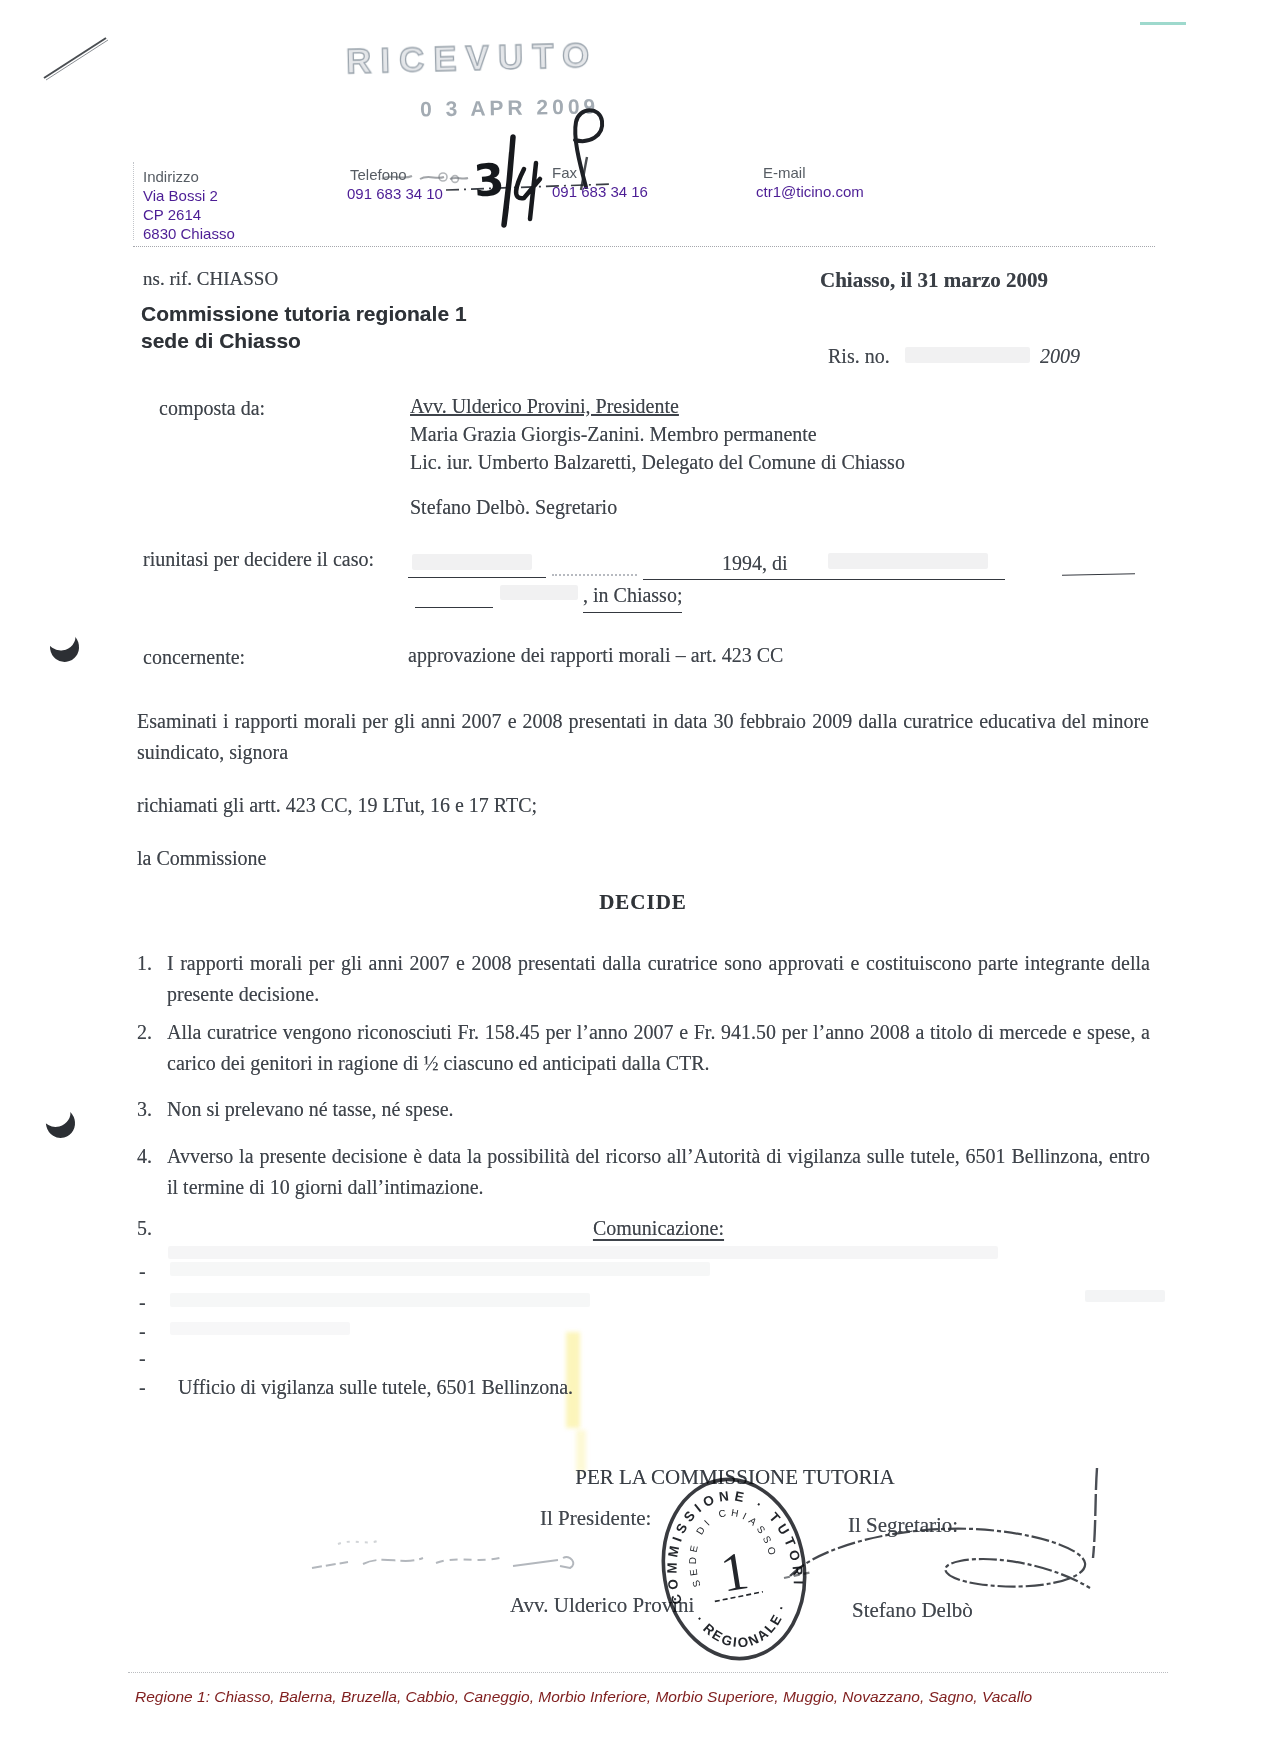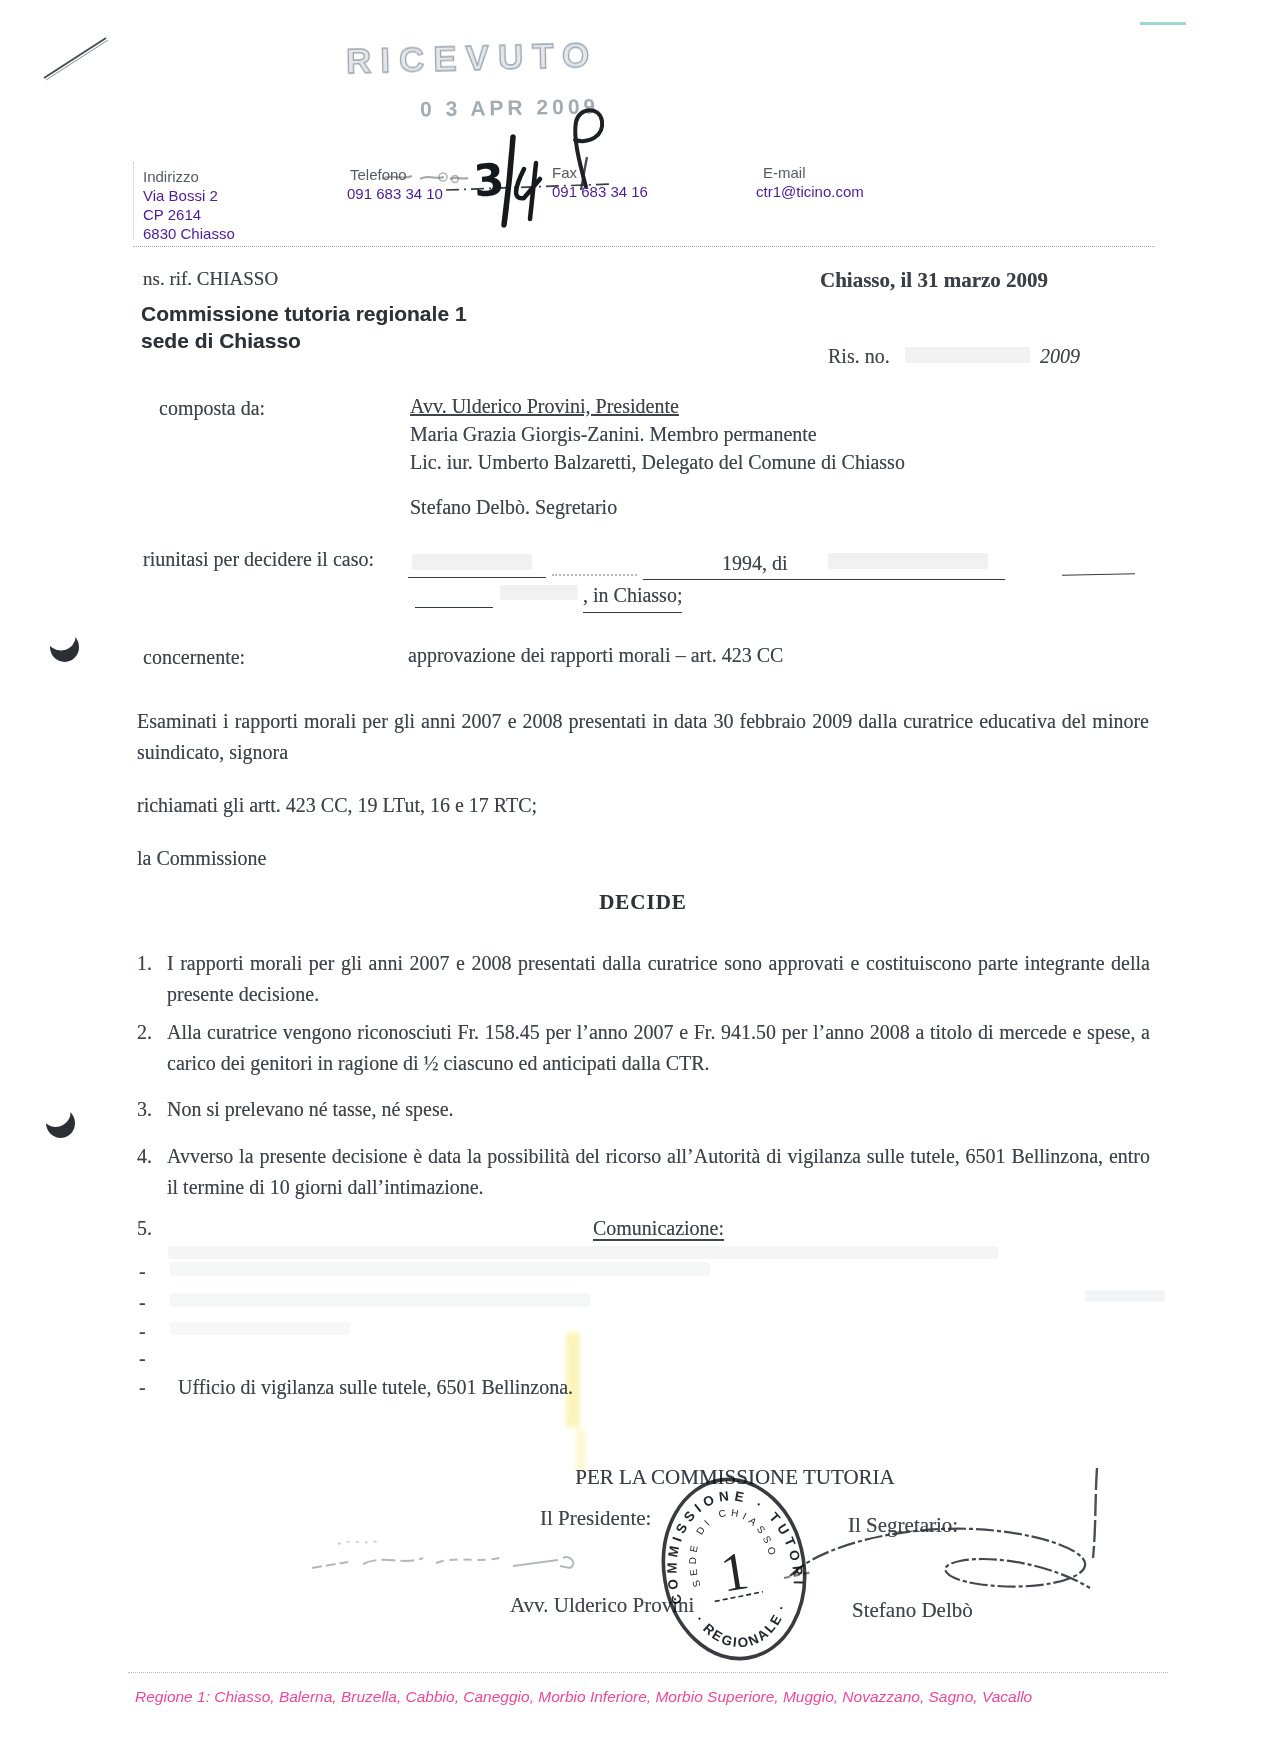--- a/index.html
+++ b/index.html
@@ -209,7 +209,7 @@
   </svg>
 
   <div class="abs sepdot" style="left:128px;top:1672px;width:1040px;opacity:.6;"></div>
-  <div class="abs sans" style="left:135px;top:1688px;width:1060px;font-size:15.5px;font-style:italic;color:#ec4899;">
+  <div class="abs sans" style="left:135px;top:1688px;width:1060px;font-size:15.5px;font-style:italic;color:#7f1d1d;">
     <span>Regione 1:</span><span> Chiasso, Balerna, Bruzella, Cabbio, Caneggio, Morbio Inferiore, Morbio Superiore, Muggio, Novazzano, Sagno, Vacallo</span>
   </div>
 

